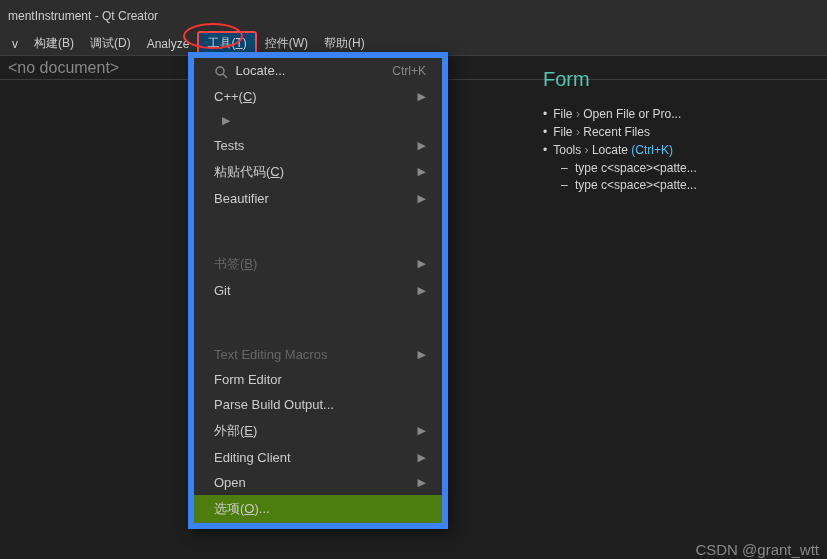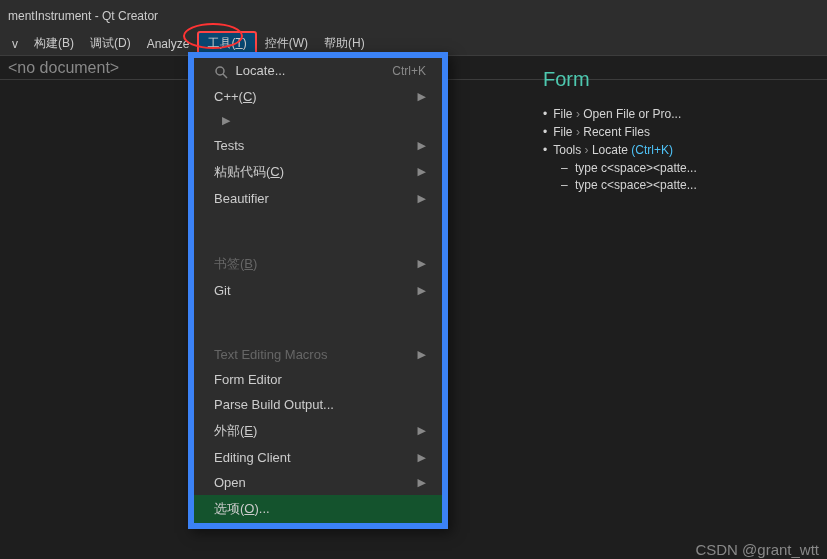--- a/index.html
+++ b/index.html
@@ -90,7 +90,7 @@
       margin-top: 39px;
     }
     .dropdown-item.highlighted {
-      background-color: #14532d;
+      background-color: #4d7c0f;
       align-items: center;
     }
     .dropdown-item .label {

